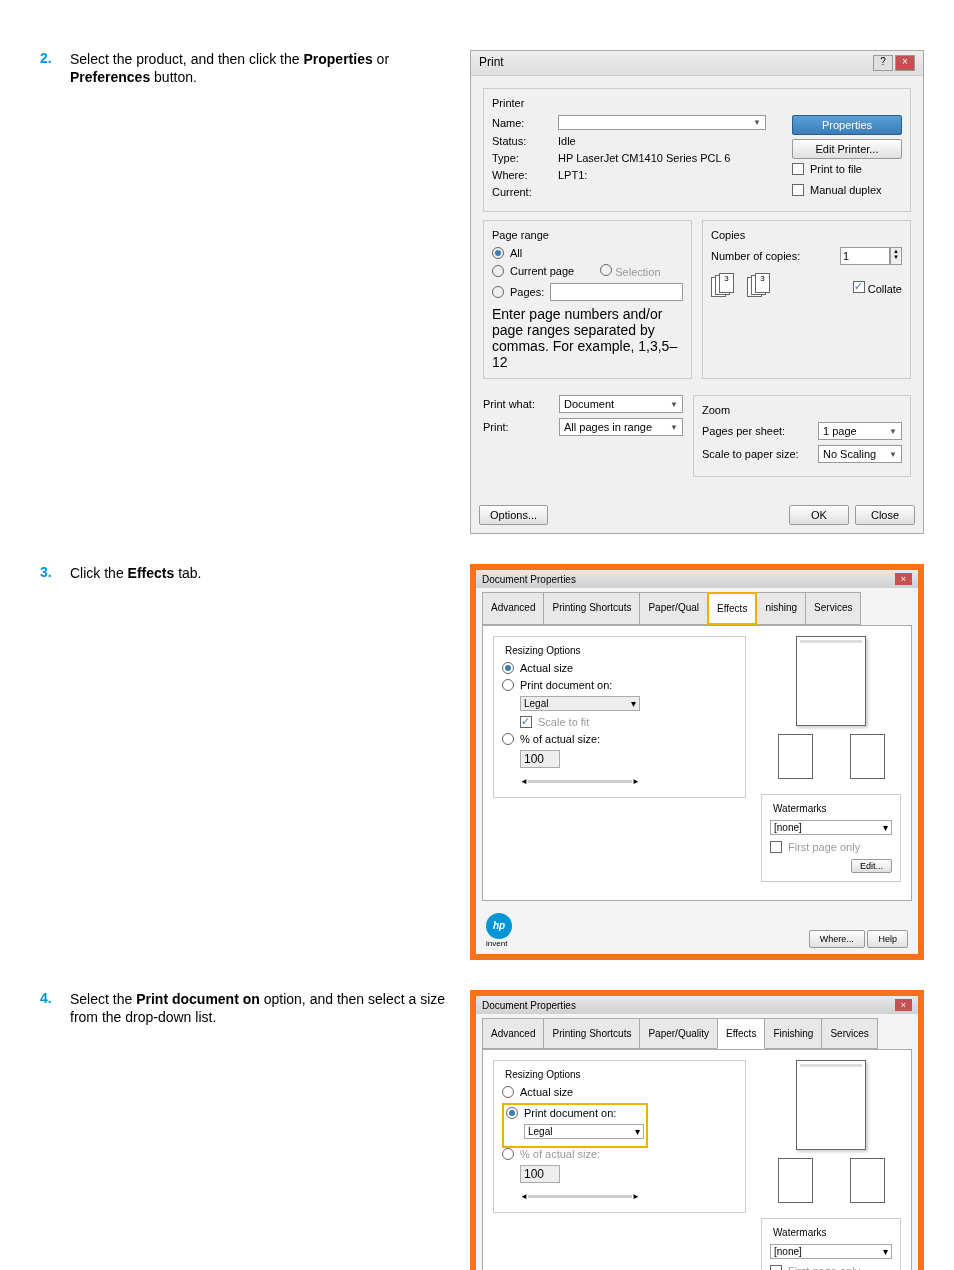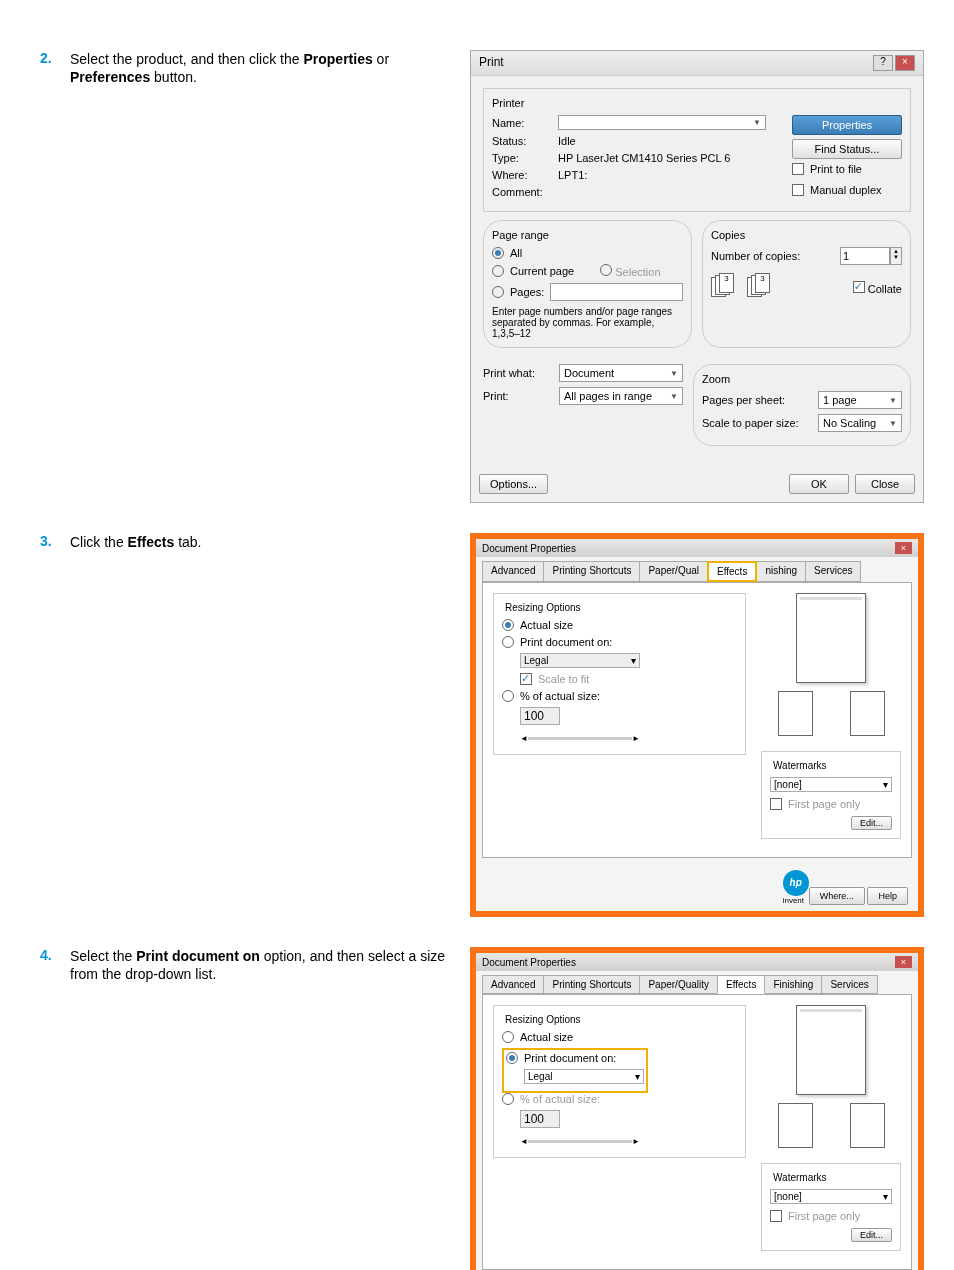--- a/index.html
+++ b/index.html
@@ -132,7 +132,7 @@
             </div>
             <div class="printer-right">
               <button class="btn primary">Properties</button>
-              <button class="btn">Find Status...</button>
+              <button class="btn">Edit Printer...</button>
               <div class="row">
                   <span class="checkbox"></span>
                   <label>Print to file</label>

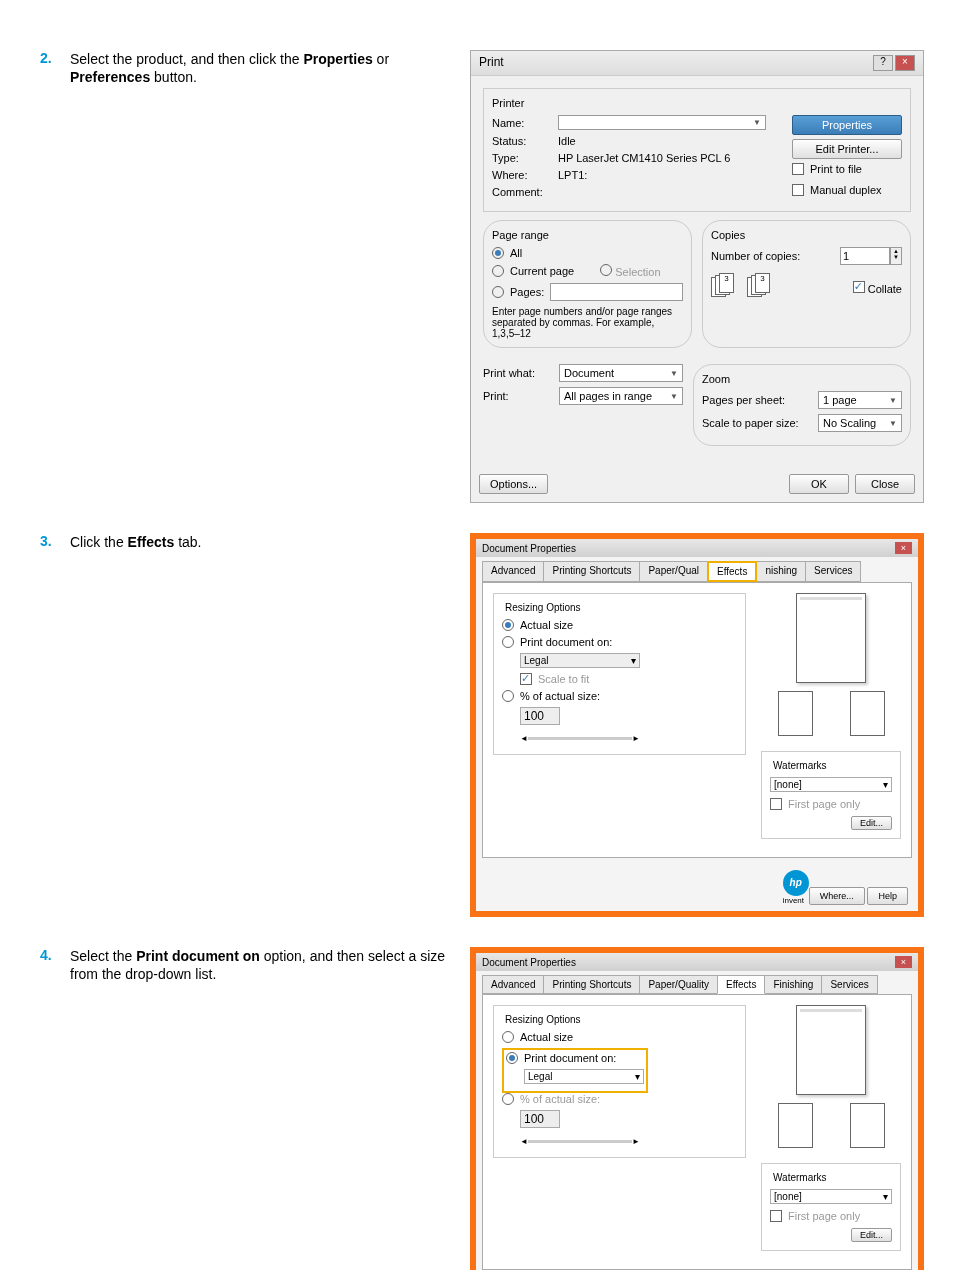--- a/index.html
+++ b/index.html
@@ -127,7 +127,7 @@
                   <span>LPT1:</span>
                 </div>
               <div class="row">
-                  <label style="width:60px">Comment:</label>
+                  <label style="width:60px">Current:</label>
                 </div>
             </div>
             <div class="printer-right">

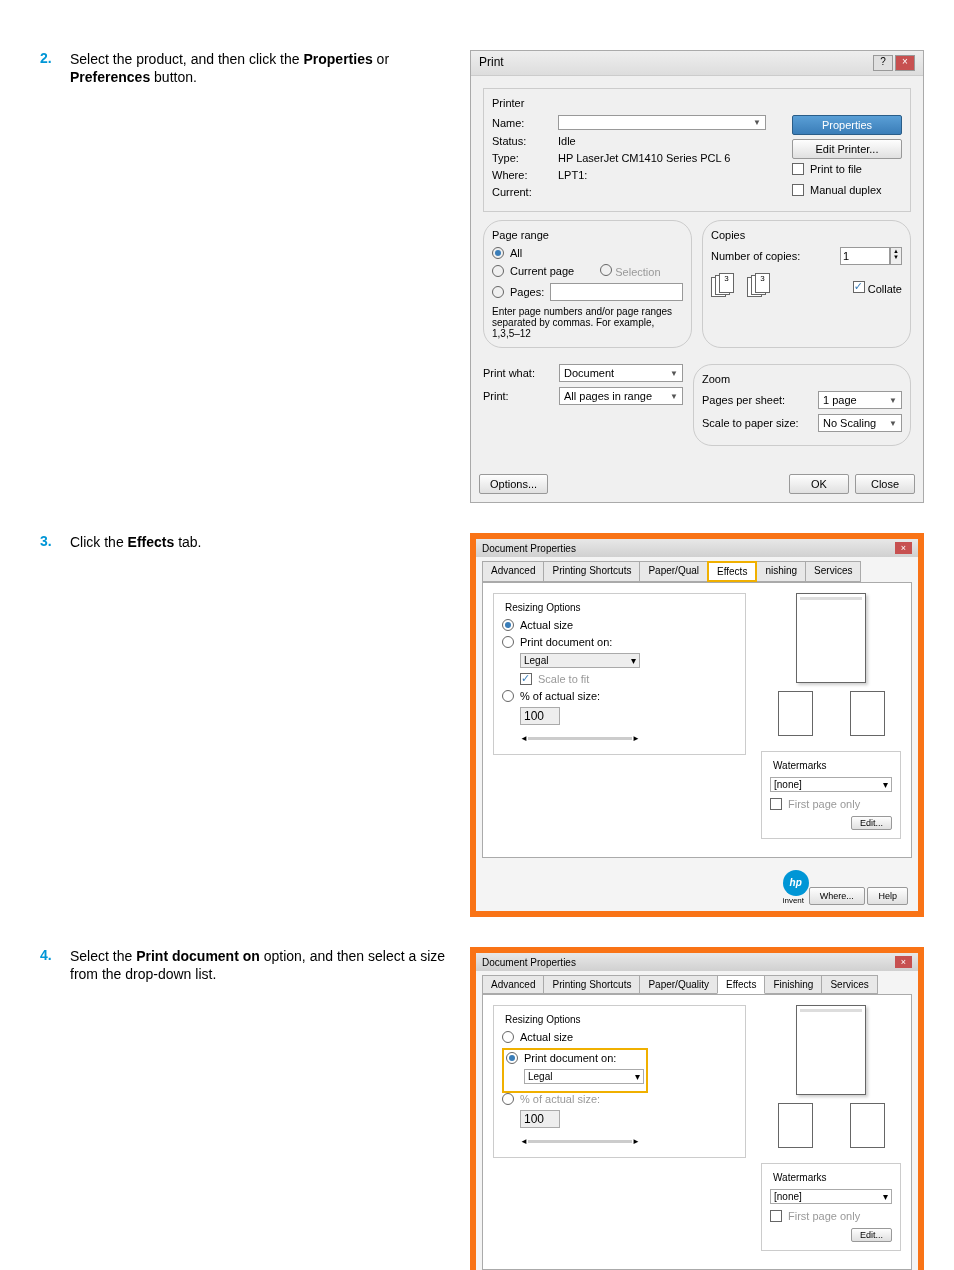--- a/index.html
+++ b/index.html
@@ -36,7 +36,7 @@
     .input-num { border: 1px solid #999; background: #fff; width: 50px; padding: 2px; font-size: 11px; }
     
     .two-col { display: flex; gap: 10px; }
-    .col { flex: 1; border-radius: 19px; }
+    .col { flex: 1; }
     
     .radio { width: 12px; height: 12px; border-radius: 50%; border: 1px solid #666; display: inline-block; position: relative; }
     .radio.checked::after { content: ''; position: absolute; width: 6px; height: 6px; background: #3a7db8; border-radius: 50%; top: 2px; left: 2px; }

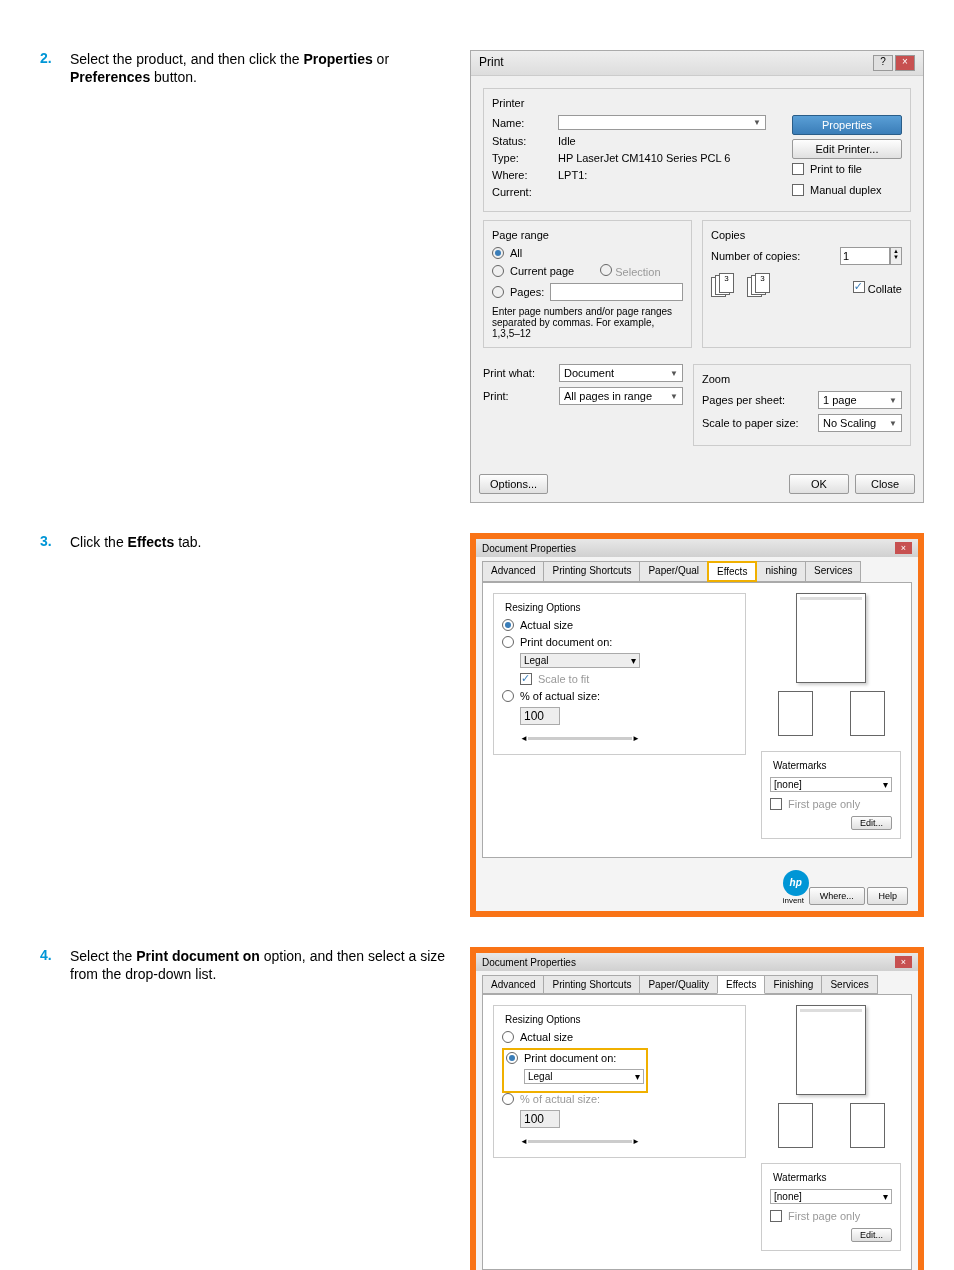--- a/index.html
+++ b/index.html
@@ -161,7 +161,7 @@
                 <label>Pages:</label>
                 <input class="input-num" style="flex: 1 1 0%;">
               </div>
-            <div style="font-size:10px; margin-top:4px;">Enter page numbers and/or page ranges separated by commas. For example, 1,3,5–12</div>
+            <div style="font-size:14px; margin-top:4px;">Enter page numbers and/or page ranges separated by commas. For example, 1,3,5–12</div>
           </div>
           <div class="fieldset col">
             <div class="fieldset-title">Copies</div>

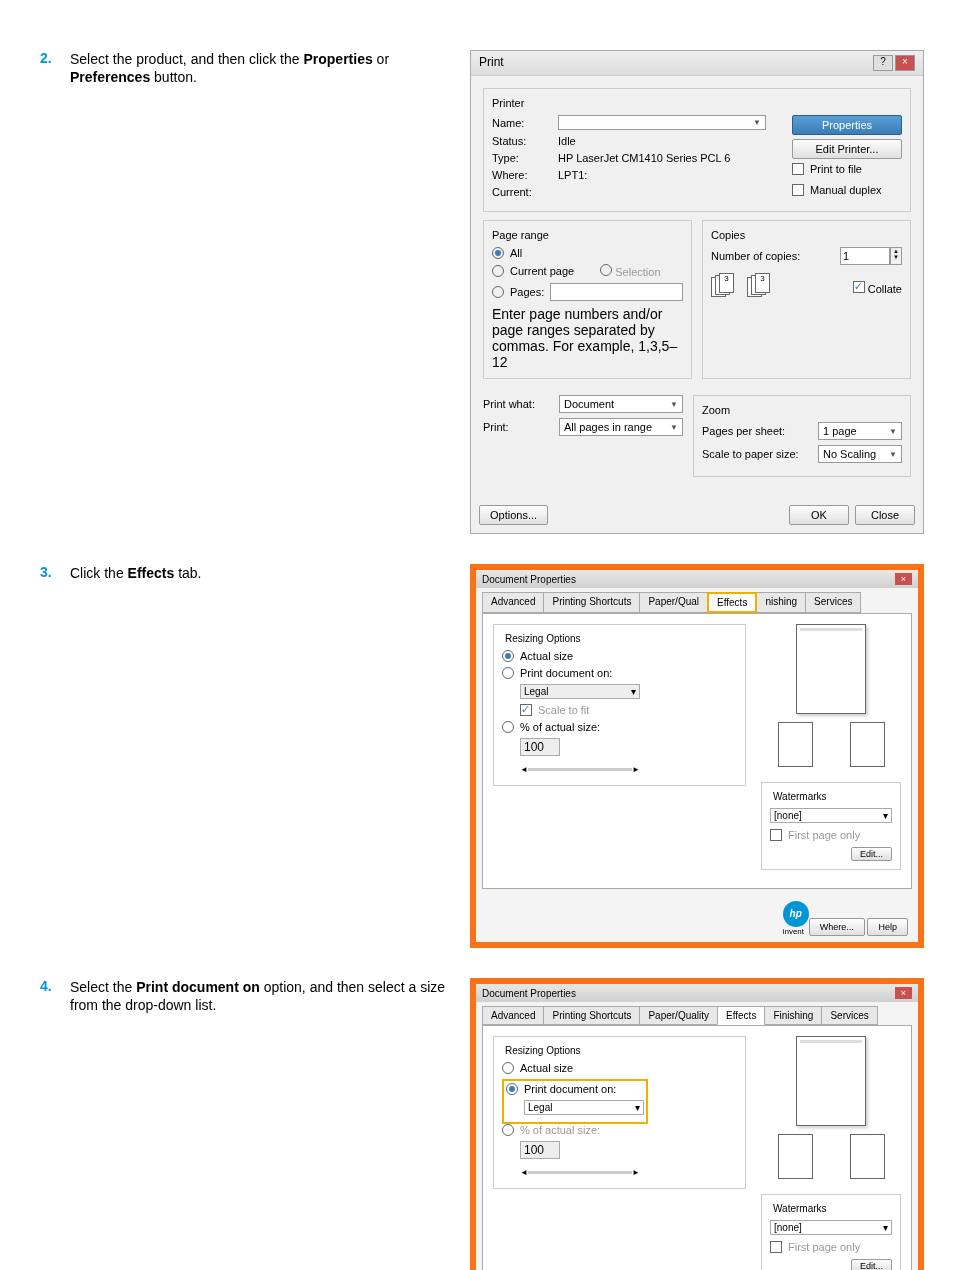--- a/index.html
+++ b/index.html
@@ -61,7 +61,7 @@
     .docprops-title { background: linear-gradient(#e8e8e8, #d0d0d0); padding: 3px 6px; font-size: 10px; display: flex; justify-content: space-between; align-items: center; }
     .docprops-title .close-x { background: #c75050; color: #fff; padding: 1px 6px; font-size: 9px; }
     .tabs { display: flex; padding: 4px 6px 0 6px; }
-    .tab { padding: 3px 8px; border: 1px solid #aaa; background: #e8e8e8; font-size: 10px; margin-right: -1px; }
+    .tab { padding: 9px 8px; border: 1px solid #aaa; background: #e8e8e8; font-size: 10px; margin-right: -1px; }
     .tab.active { background: #fff; border-bottom: 1px solid #fff; position: relative; z-index: 1; }
     .tab.hl { border: 2px solid #f0b000; }
     .tabcontent { border: 1px solid #aaa; background: #fff; margin: 0 6px 6px 6px; padding: 10px; display: flex; gap: 15px; }

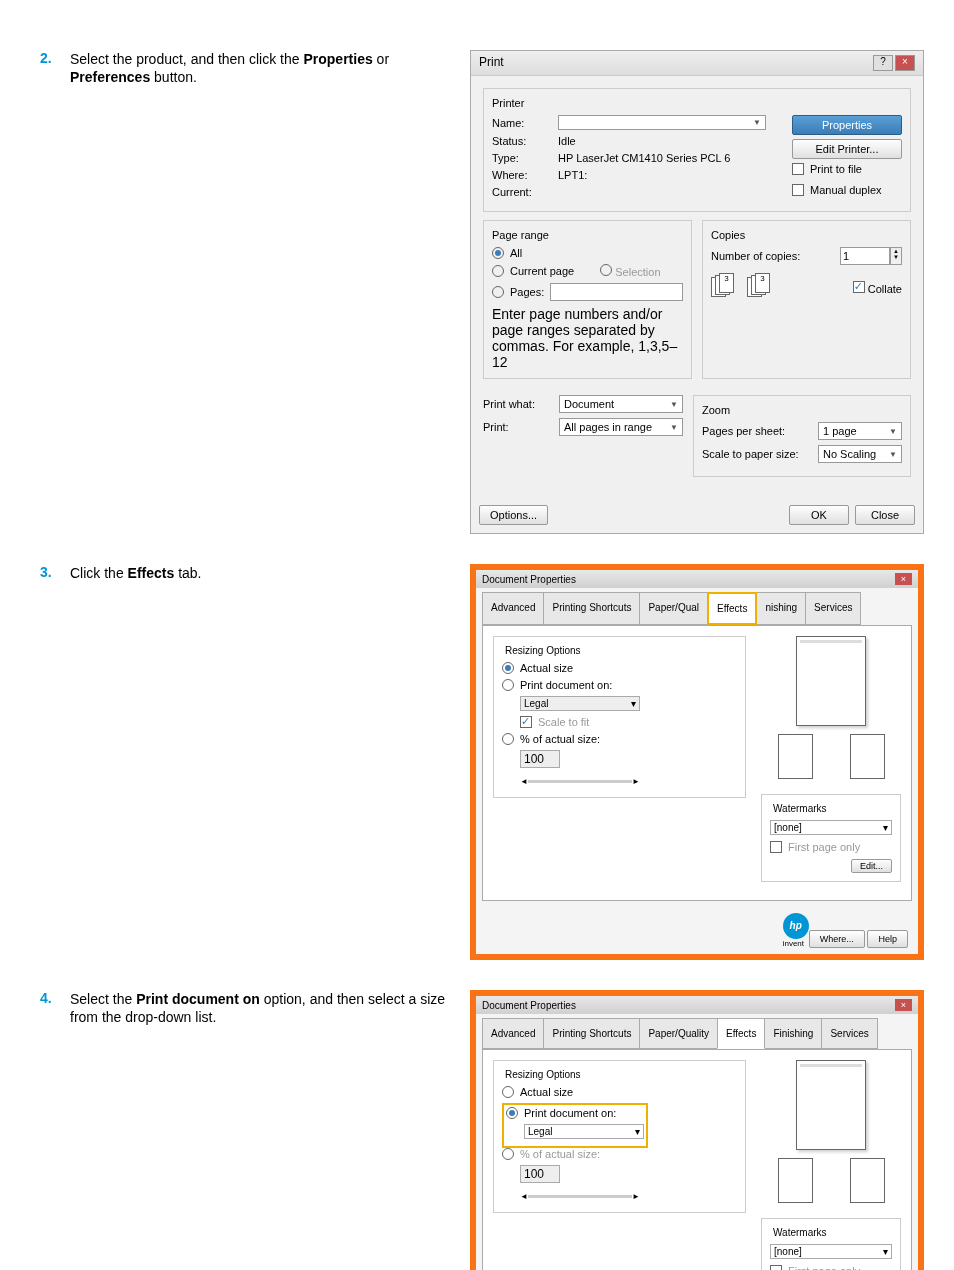--- a/index.html
+++ b/index.html
@@ -312,7 +312,7 @@
           </div>
         </div>
       </div>
-      <div style="padding: 6px 10px; display:flex; justify-content:flex-end; align-items:end;">
+      <div style="padding: 6px 10px; display:flex; justify-content:space-between; align-items:end;">
         <div><span class="hp-logo">hp</span><div style="font-size:8px">invent</div></div>
         <div><button class="btn" style="font-size:9px">Where...</button> <button class="btn" style="font-size:9px">Help</button></div>
       </div>

